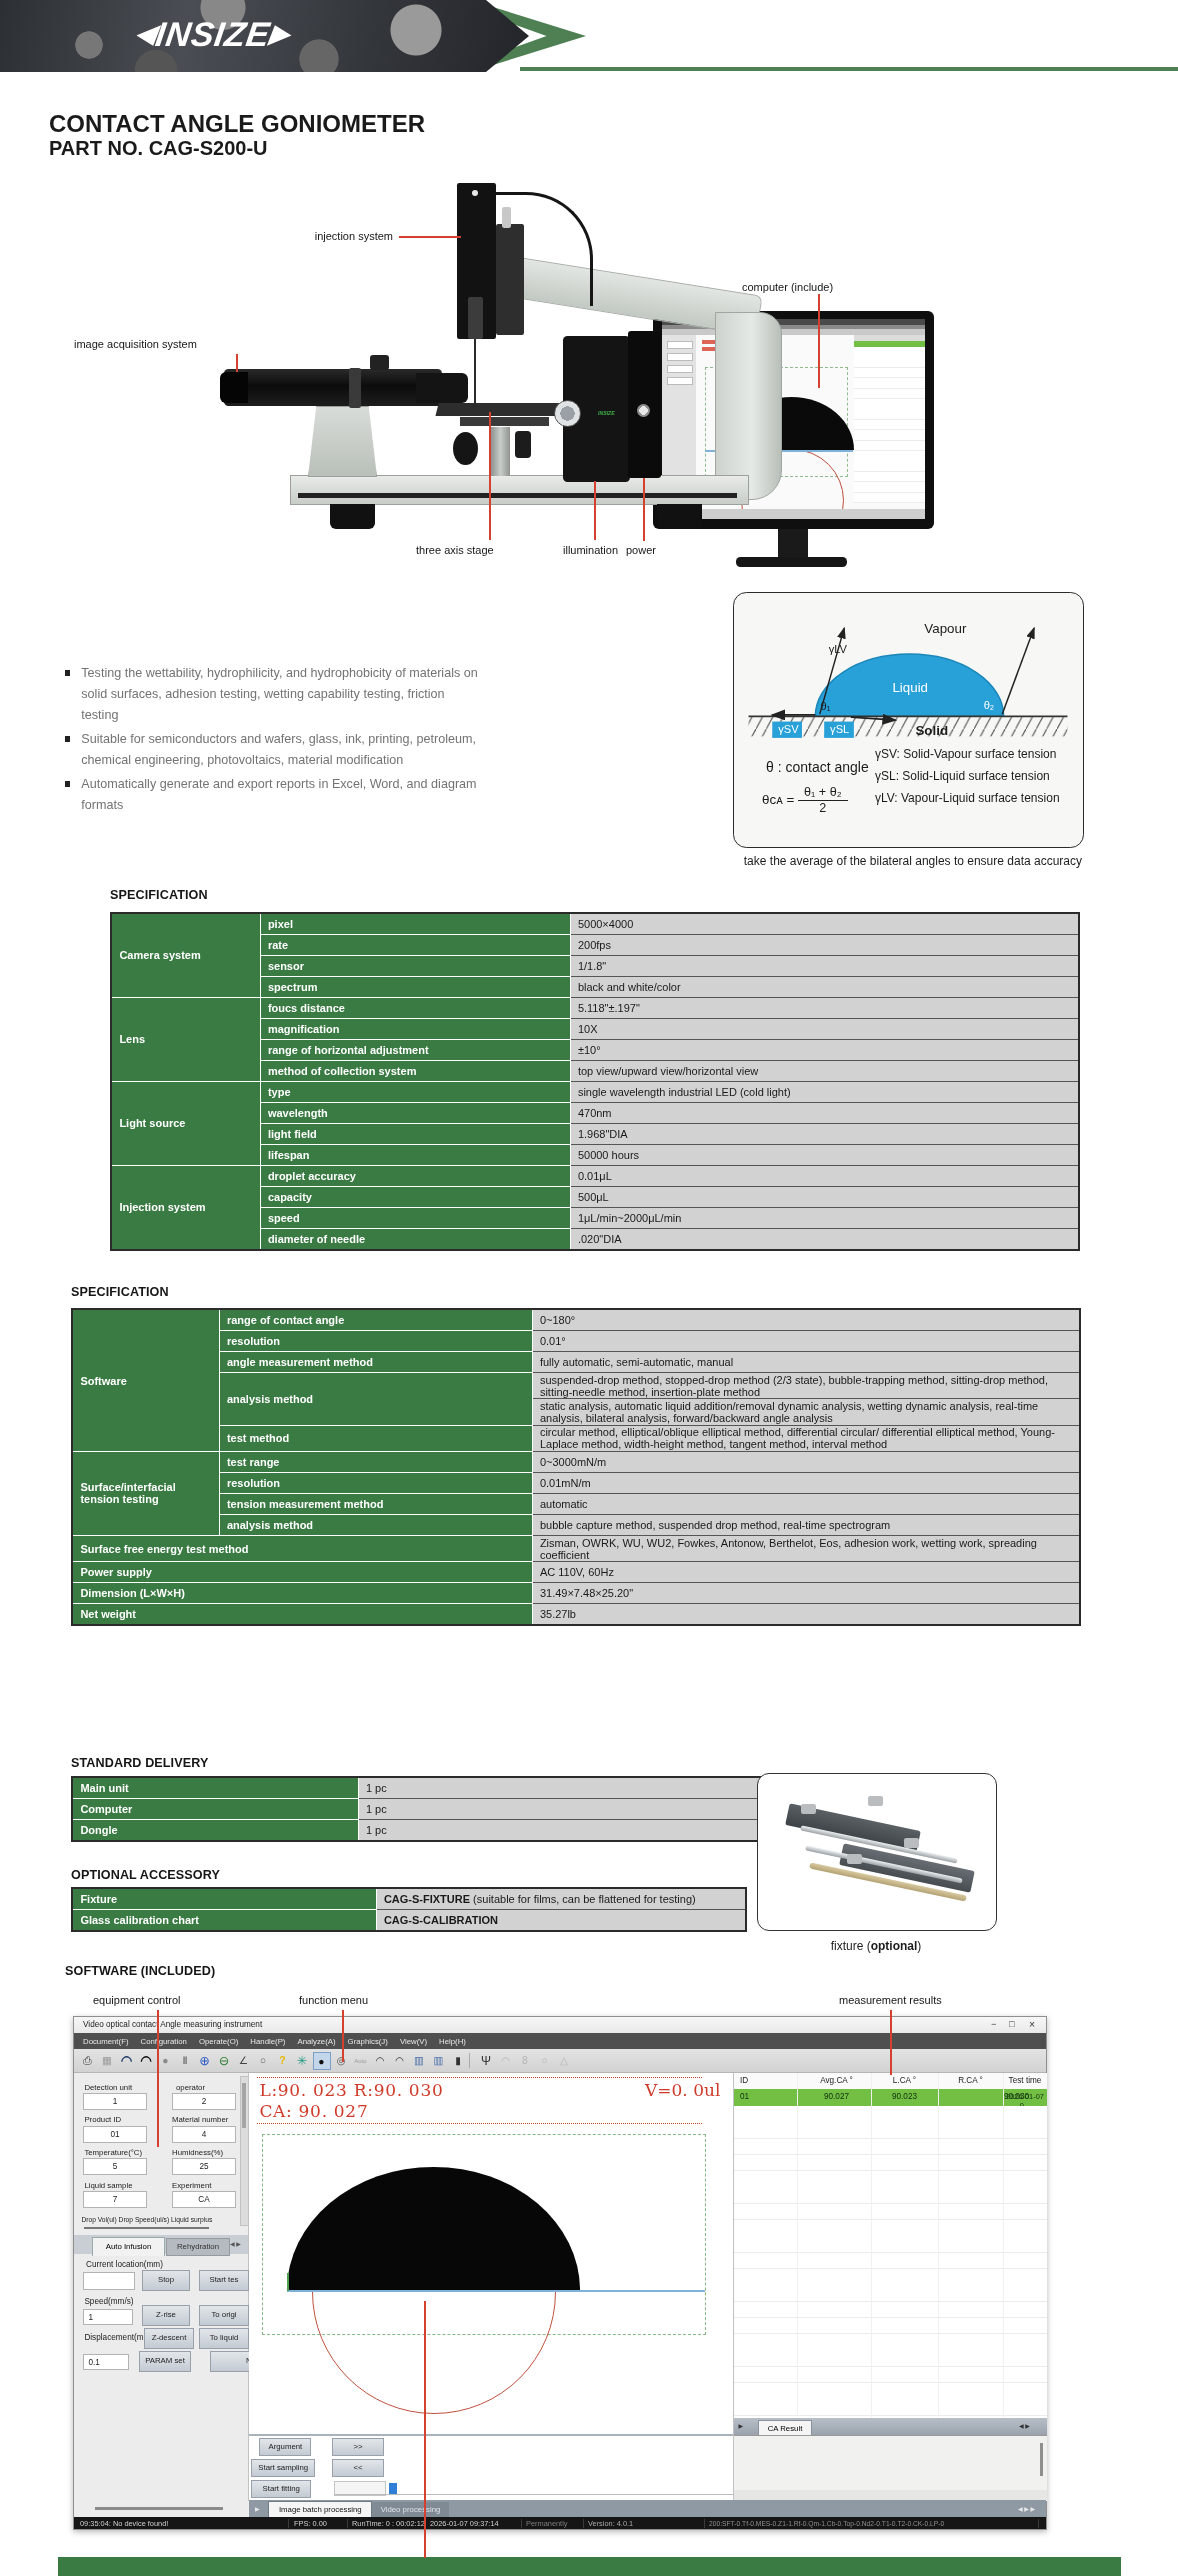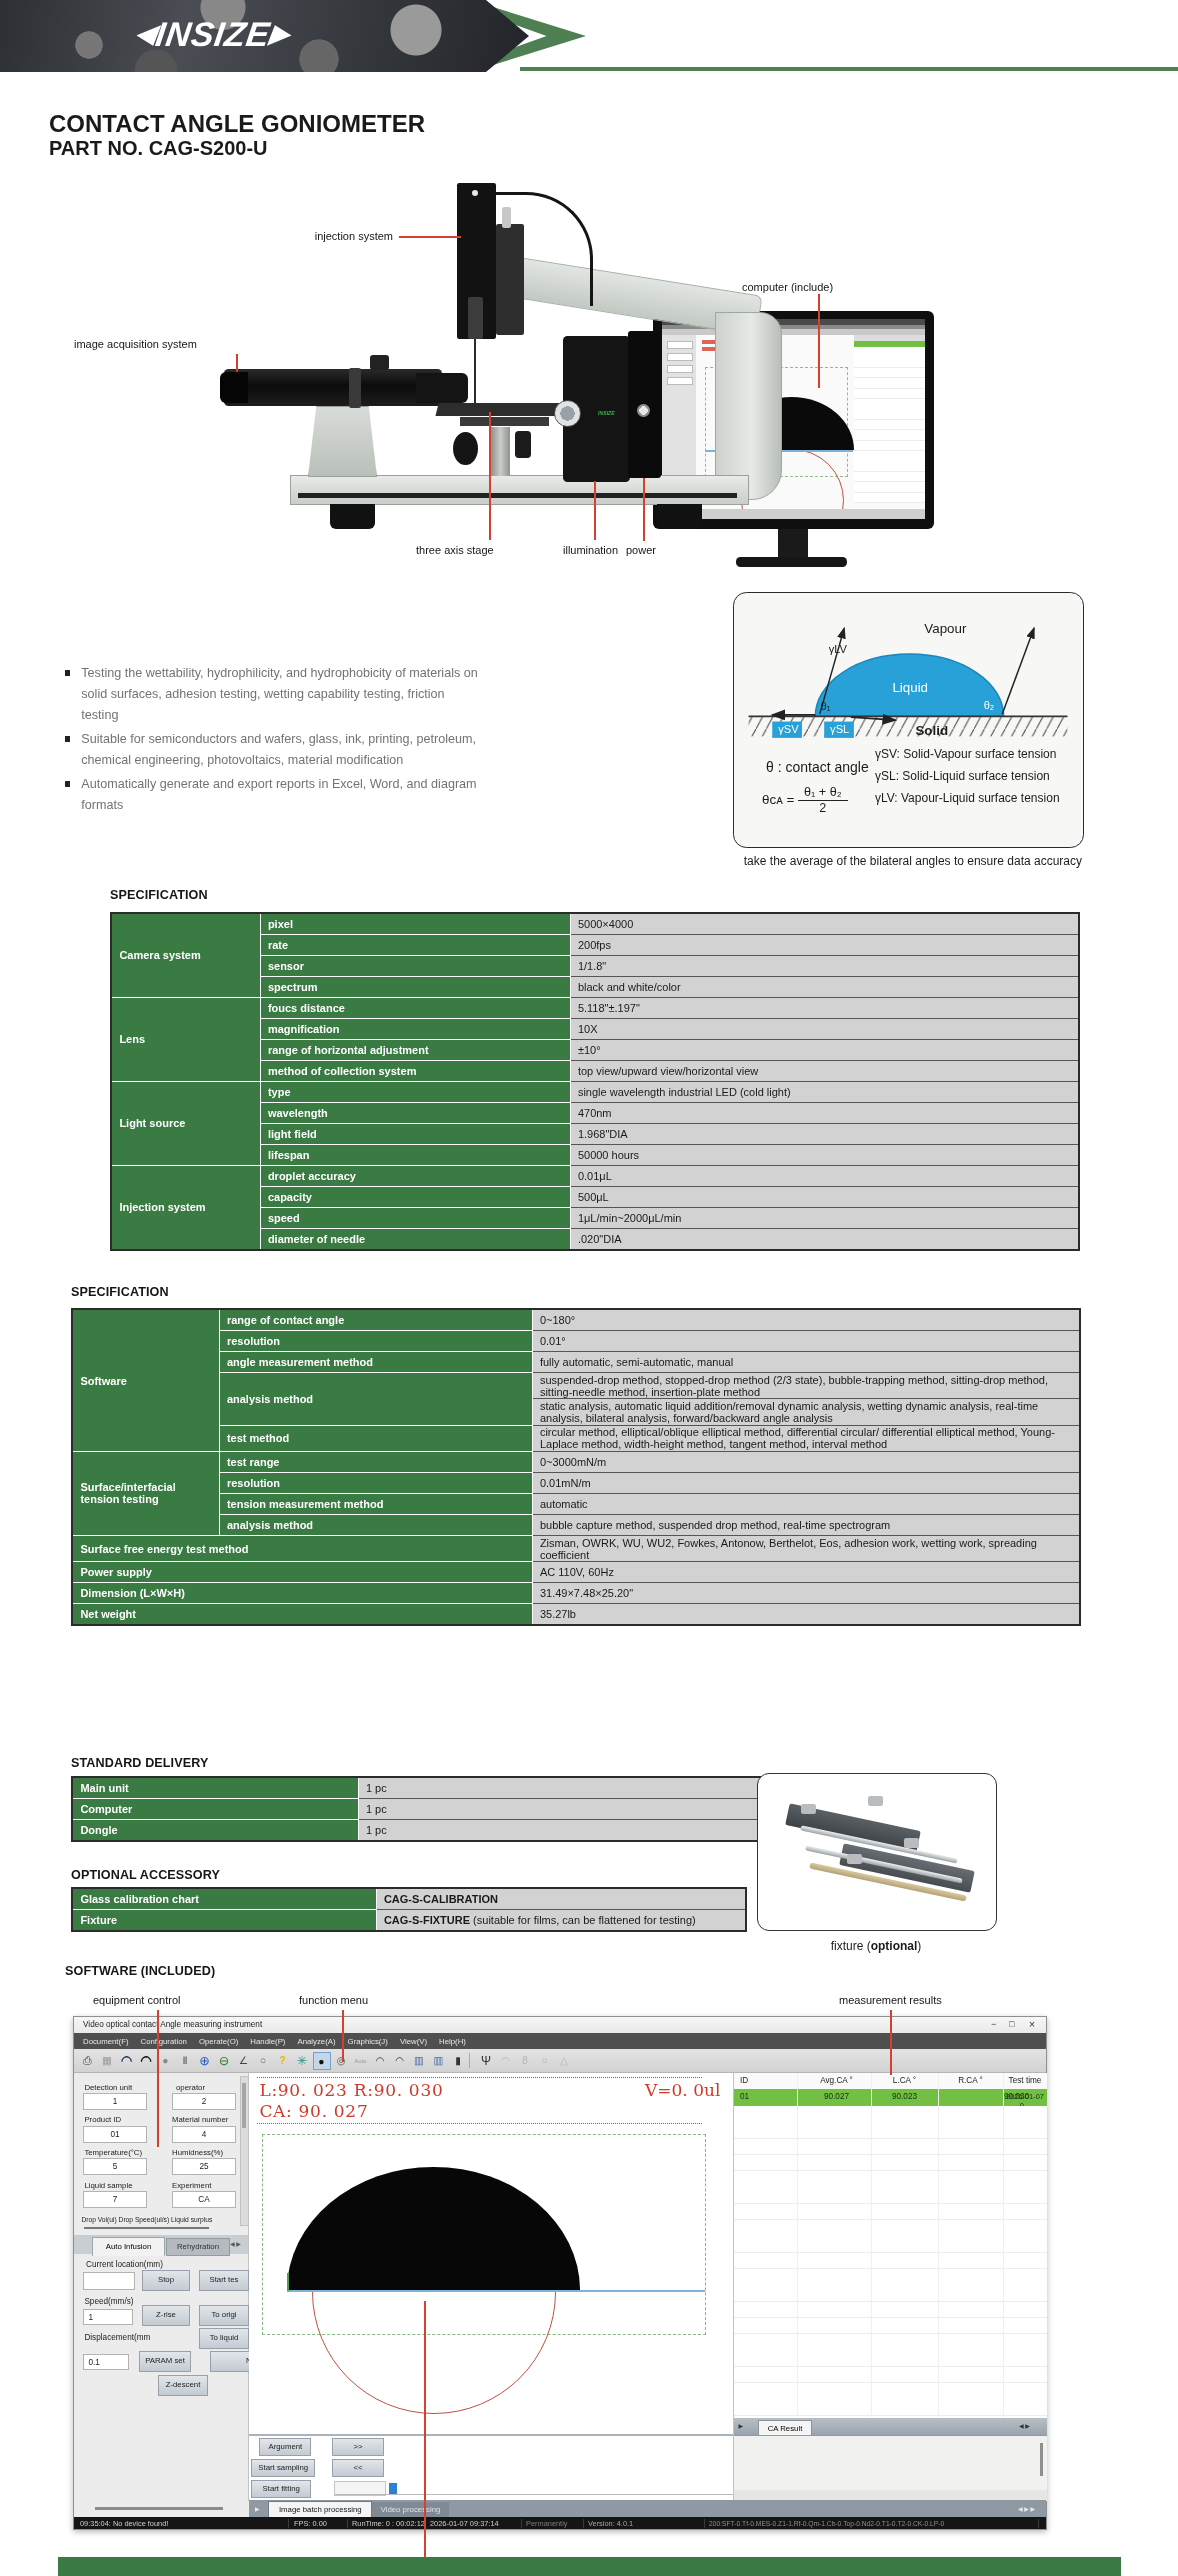--- a/index.html
+++ b/index.html
@@ -369,12 +369,12 @@
       </colgroup>
     <tbody>
         <tr>
+          <td class="g">Fixture</td>
+        <td class="v"><b>CAG-S-FIXTURE</b><span> (suitable for films, can be flattened for testing)</span></td>
+        </tr>
+    <tr>
           <td class="g">Glass calibration chart</td>
         <td class="v"><b>CAG-S-CALIBRATION</b><span></span></td>
-        </tr>
-    <tr>
-          <td class="g">Fixture</td>
-        <td class="v"><b>CAG-S-FIXTURE</b><span> (suitable for films, can be flattened for testing)</span></td>
         </tr>
   </tbody>
     </table>

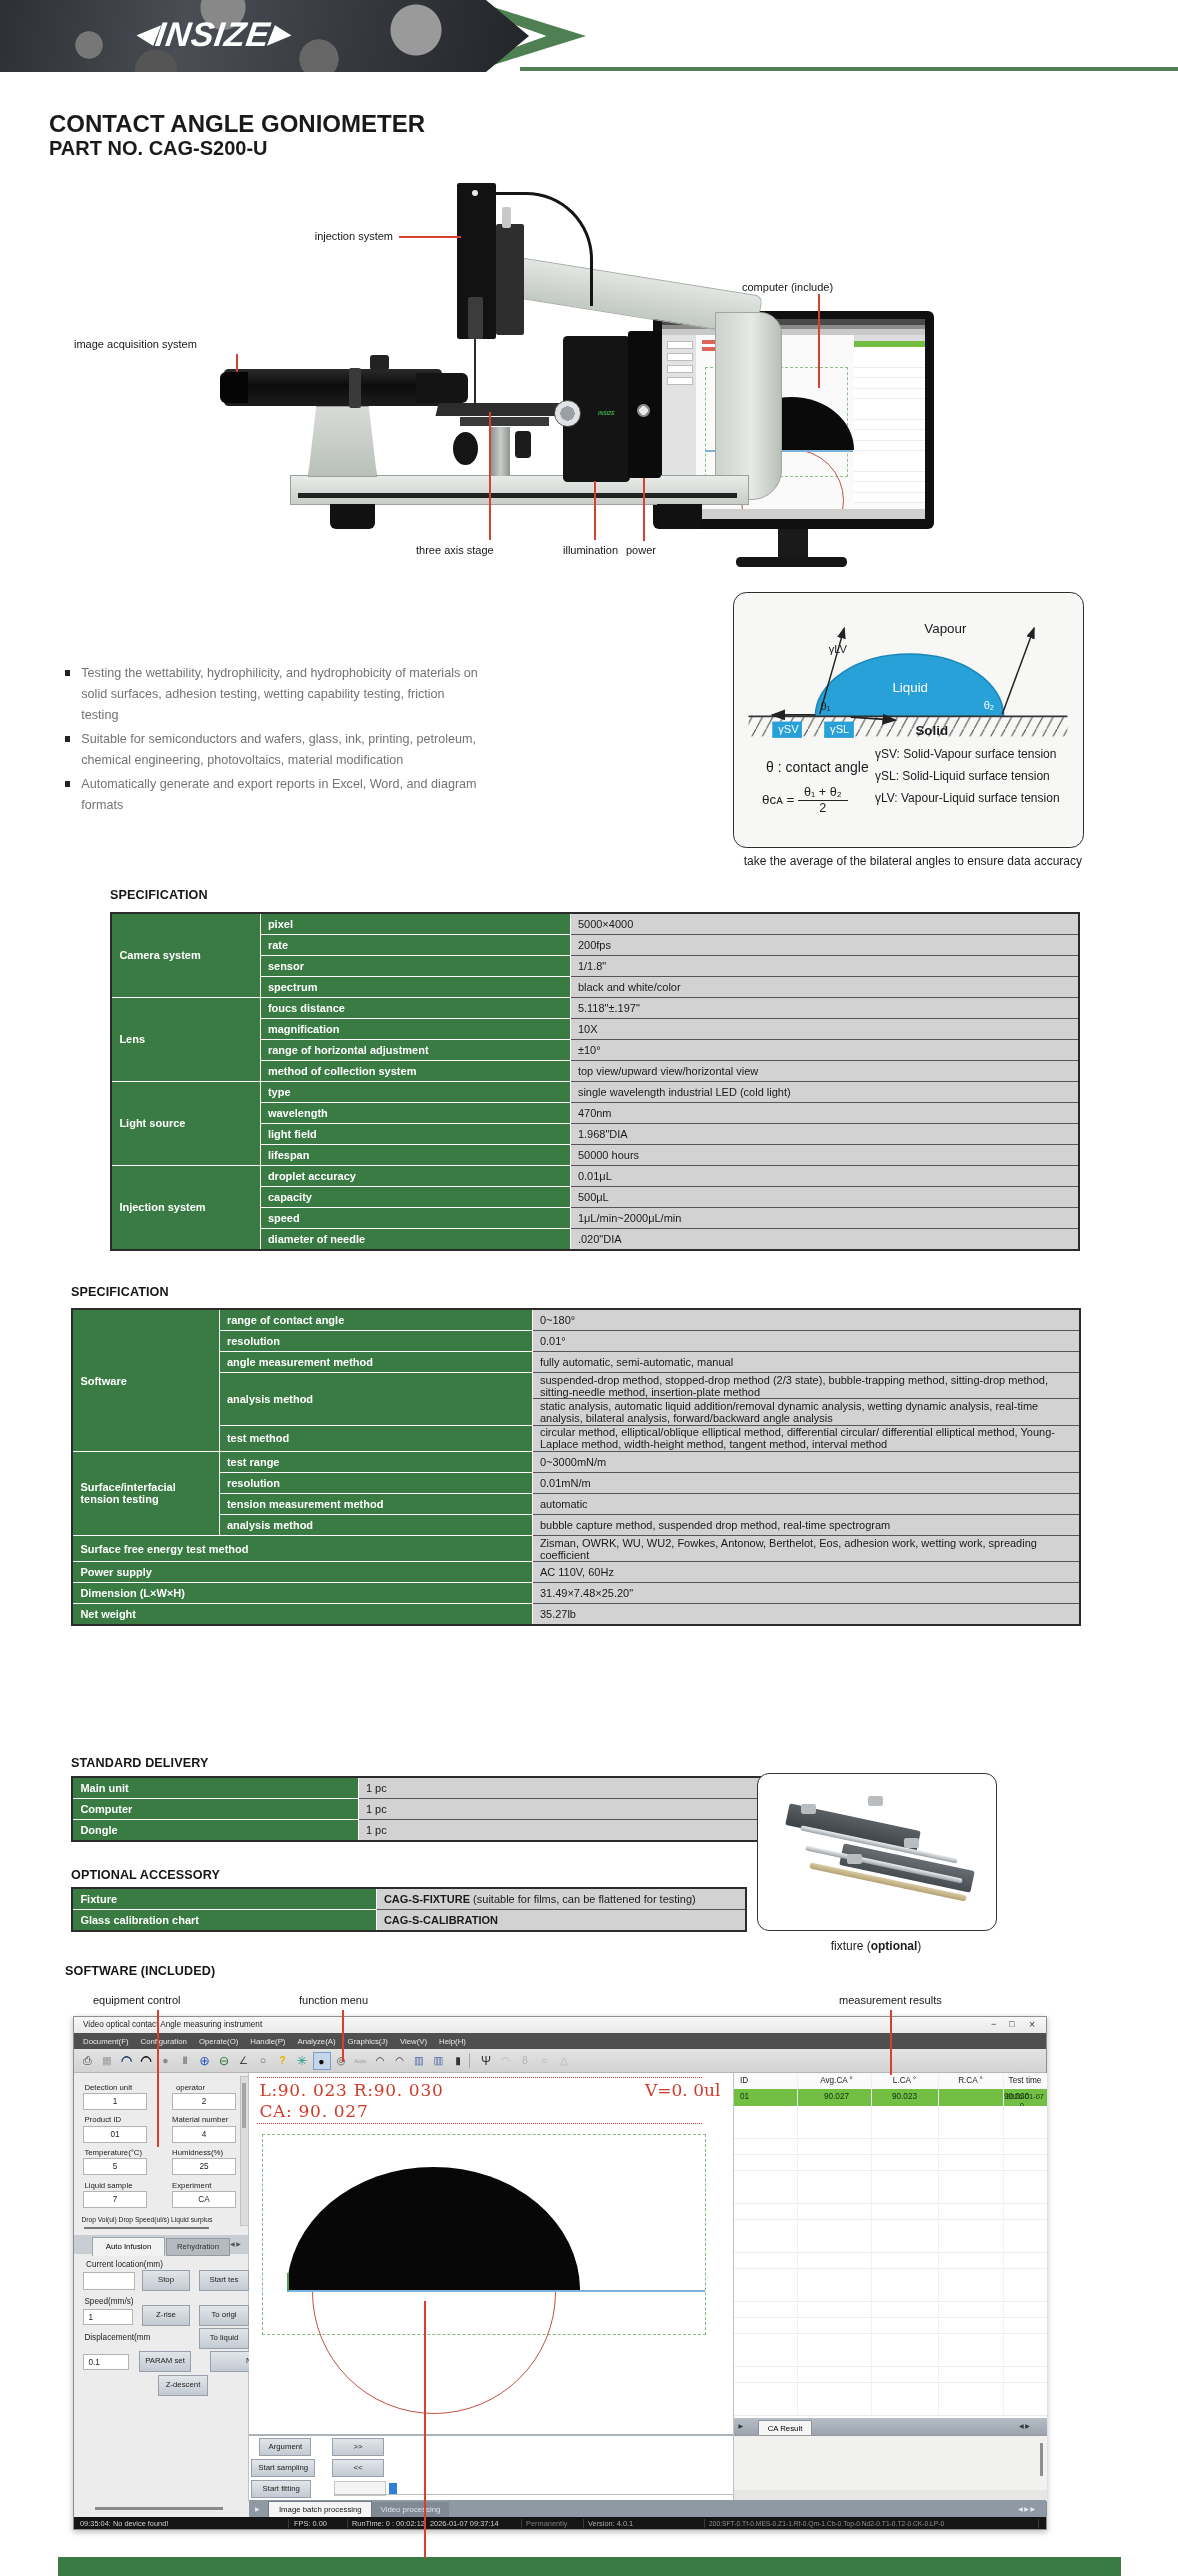--- a/index.html
+++ b/index.html
@@ -492,7 +492,7 @@
       <div class="sbtn" style="left:68px;top:232px;width:46px;height:19.3px;">Z-rise</div>
       <div class="sbtn" style="left:125px;top:232px;width:48px;height:19.3px;">To origi</div>
       <span class="flbl" style="left:10.4px;top:260px;font-size:8.2px;">Displacement(mm</span>
-      <div class="sbtn" style="left:84px;top:255px;width:48px;height:19.3px;margin-top:47px;">Z-descent</div>
+      <div class="sbtn" style="left:70px;top:255px;width:48px;height:19.3px;">Z-descent</div>
       <div class="sbtn" style="left:125px;top:255px;width:48px;height:19.3px;">To liquid</div>
       <div class="fld" style="left:9px;top:281px;width:46px;height:16.3px;text-align:left;padding-left:4.5px;box-sizing:border-box;">0.1</div>
       <div class="sbtn" style="left:65px;top:278px;width:50px;height:19.3px;">PARAM set</div>

